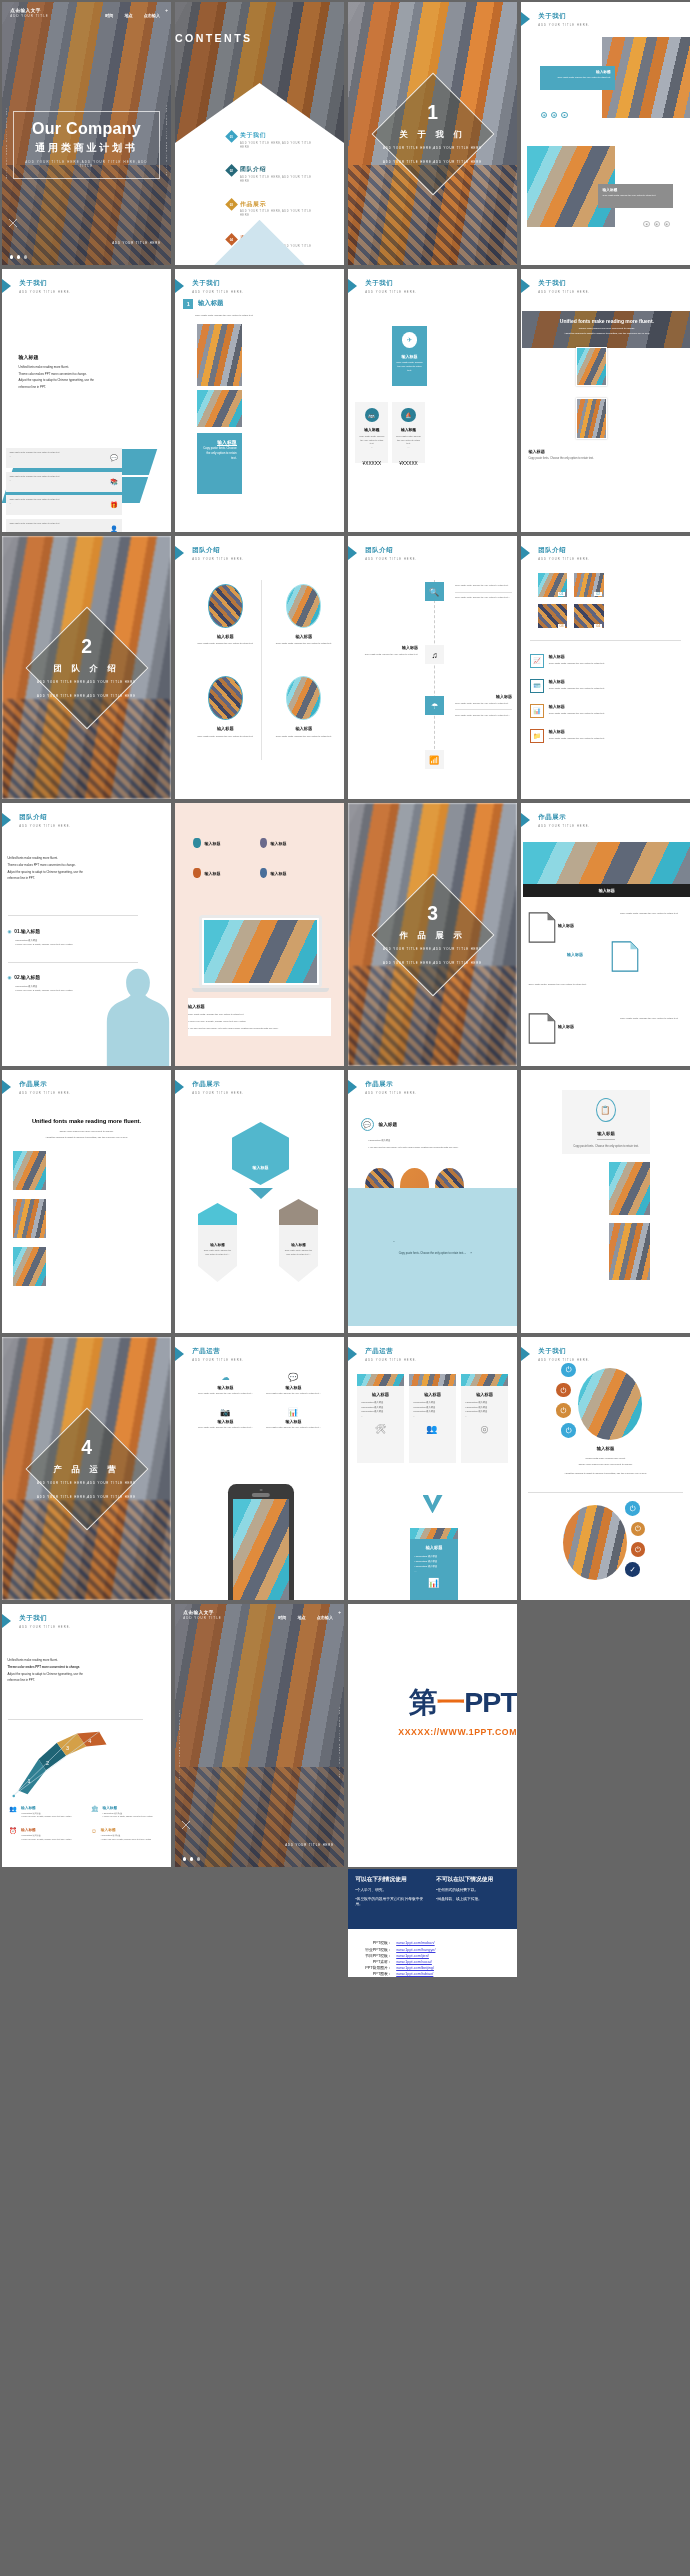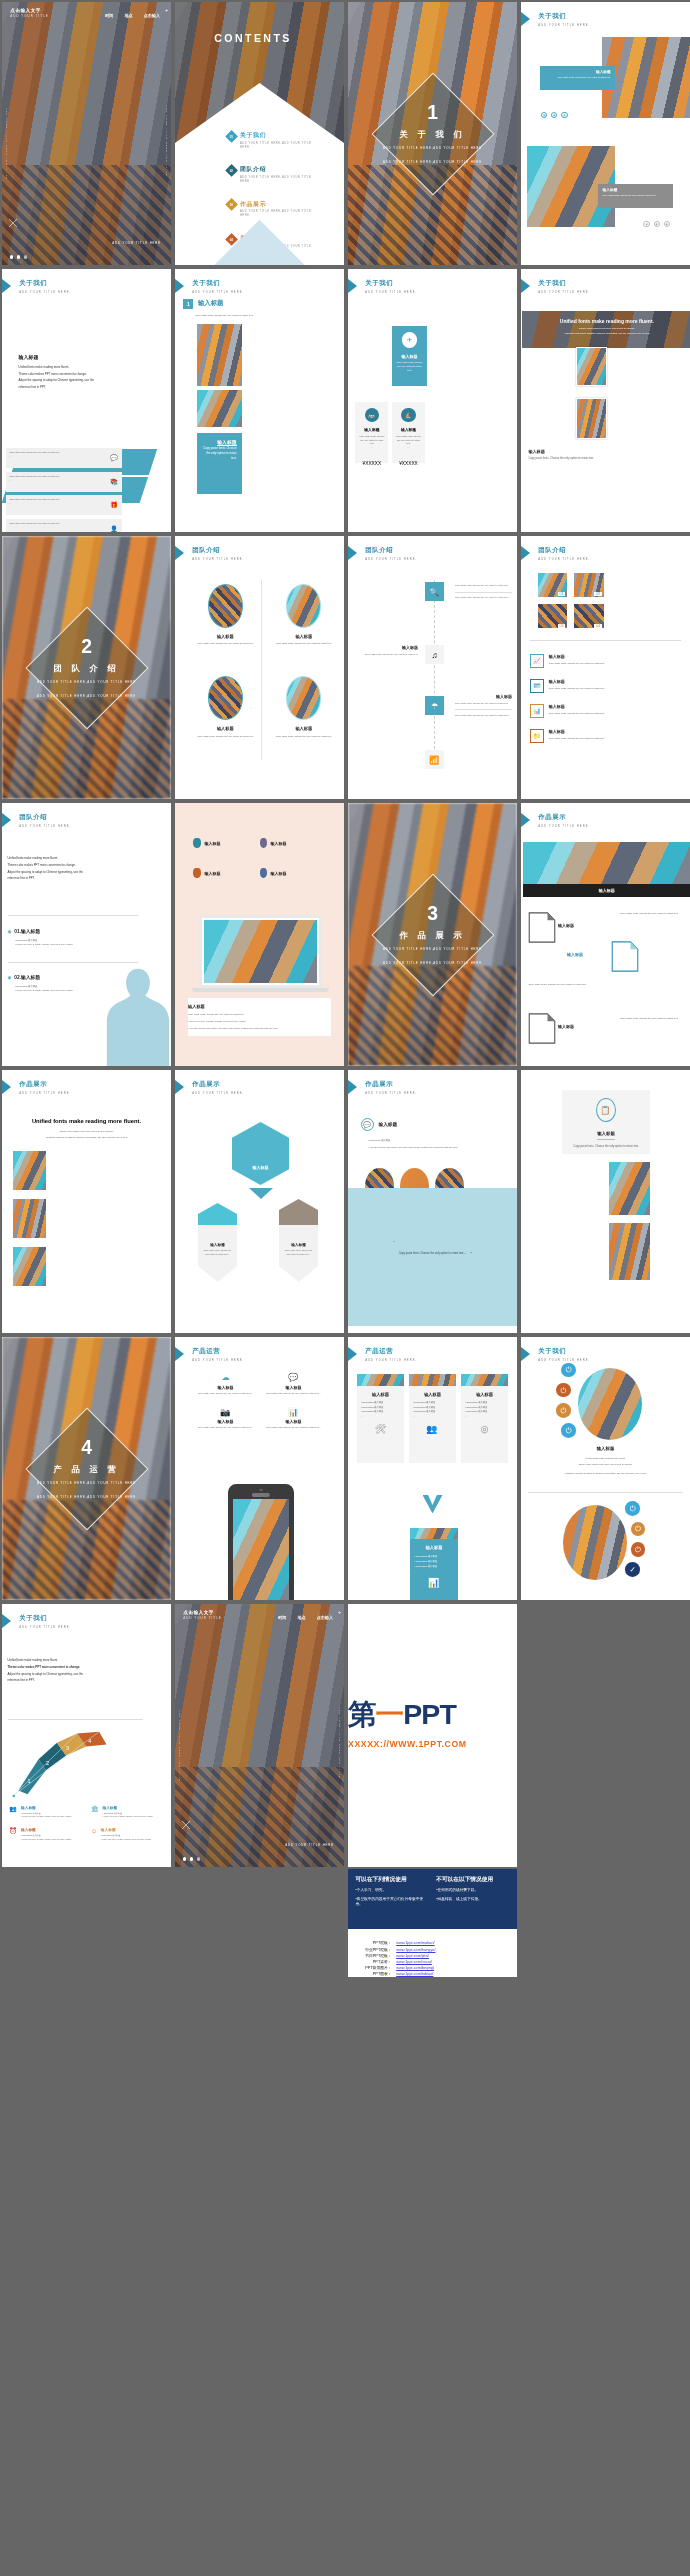--- a/index.html
+++ b/index.html
@@ -58,7 +58,7 @@
   .xmark { position:absolute; left:5.5px; bottom:37px; width:10px; height:10px; opacity:.85;}
 
   
-  .contents-title { position:absolute; top:30px; left:0; right:13px; text-align:center; color:#fff; font-size:10.6px; font-weight:bold; letter-spacing:2.4px; }
+  .contents-title { position:absolute; top:30px; left:0; right:13px; color:#fff; font-size:10.6px; font-weight:bold; letter-spacing:2.4px; }
   .arrow-white { position:absolute; left:0; right:0; top:81px; height:184px; background:#fff;
      clip-path: polygon(50% 0, 100% 60px, 100% 100%, 0 100%, 0 60px); }
   .toc { position:absolute; left:0; right:0; top:129px; padding-left:52px; }

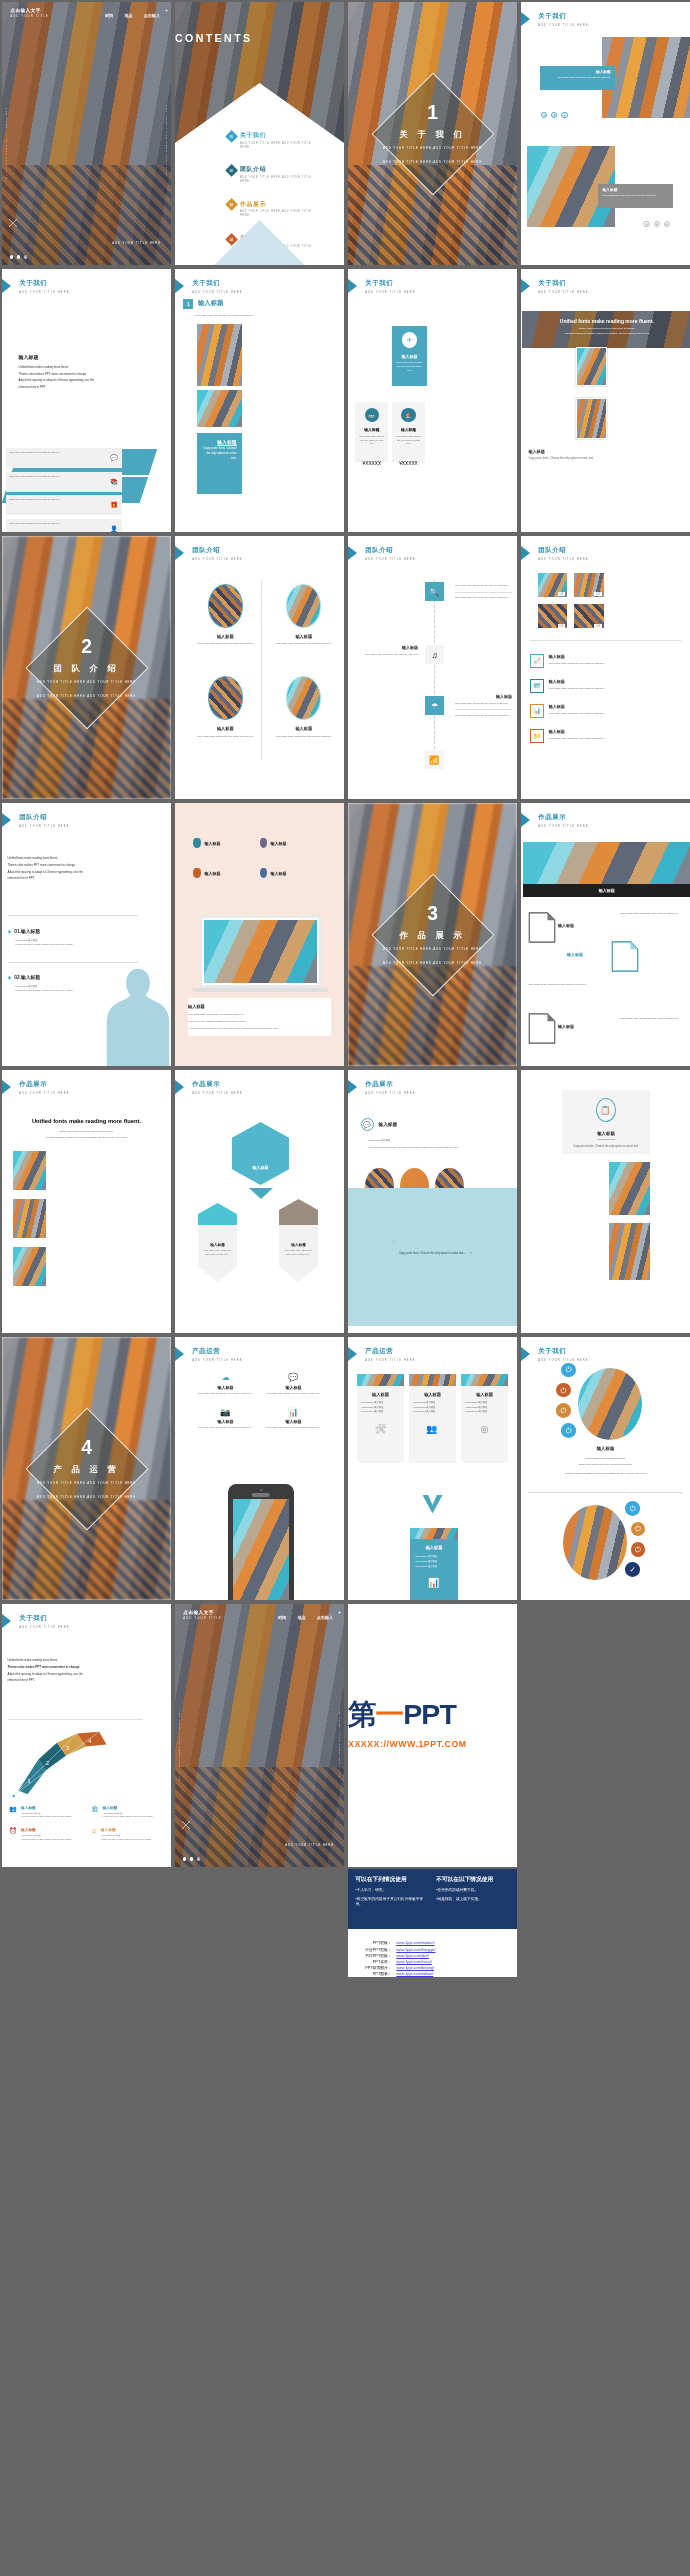--- a/index.html
+++ b/index.html
@@ -153,6 +153,11 @@
     </div>
     <div class="cov-vert l">ADD YOUR TITLE HERE,ADD TITLE</div>
     <div class="cov-vert r">ADD YOUR TITLE HERE,ADD TITLE</div>
+    <div class="cov-box">
+      <h1>Our Company</h1>
+      <h2>通用类商业计划书</h2>
+      <p>ADD YOUR TITLE HERE,ADD YOUR TITLE HERE,ADD TITLE</p>
+    </div>
     <svg class="xmark" viewBox="0 0 20 20">
         <path d="M2 2 L18 18 M18 2 L2 18" stroke="#ffffff" stroke-width="1.4" fill="none"></path>
       </svg>

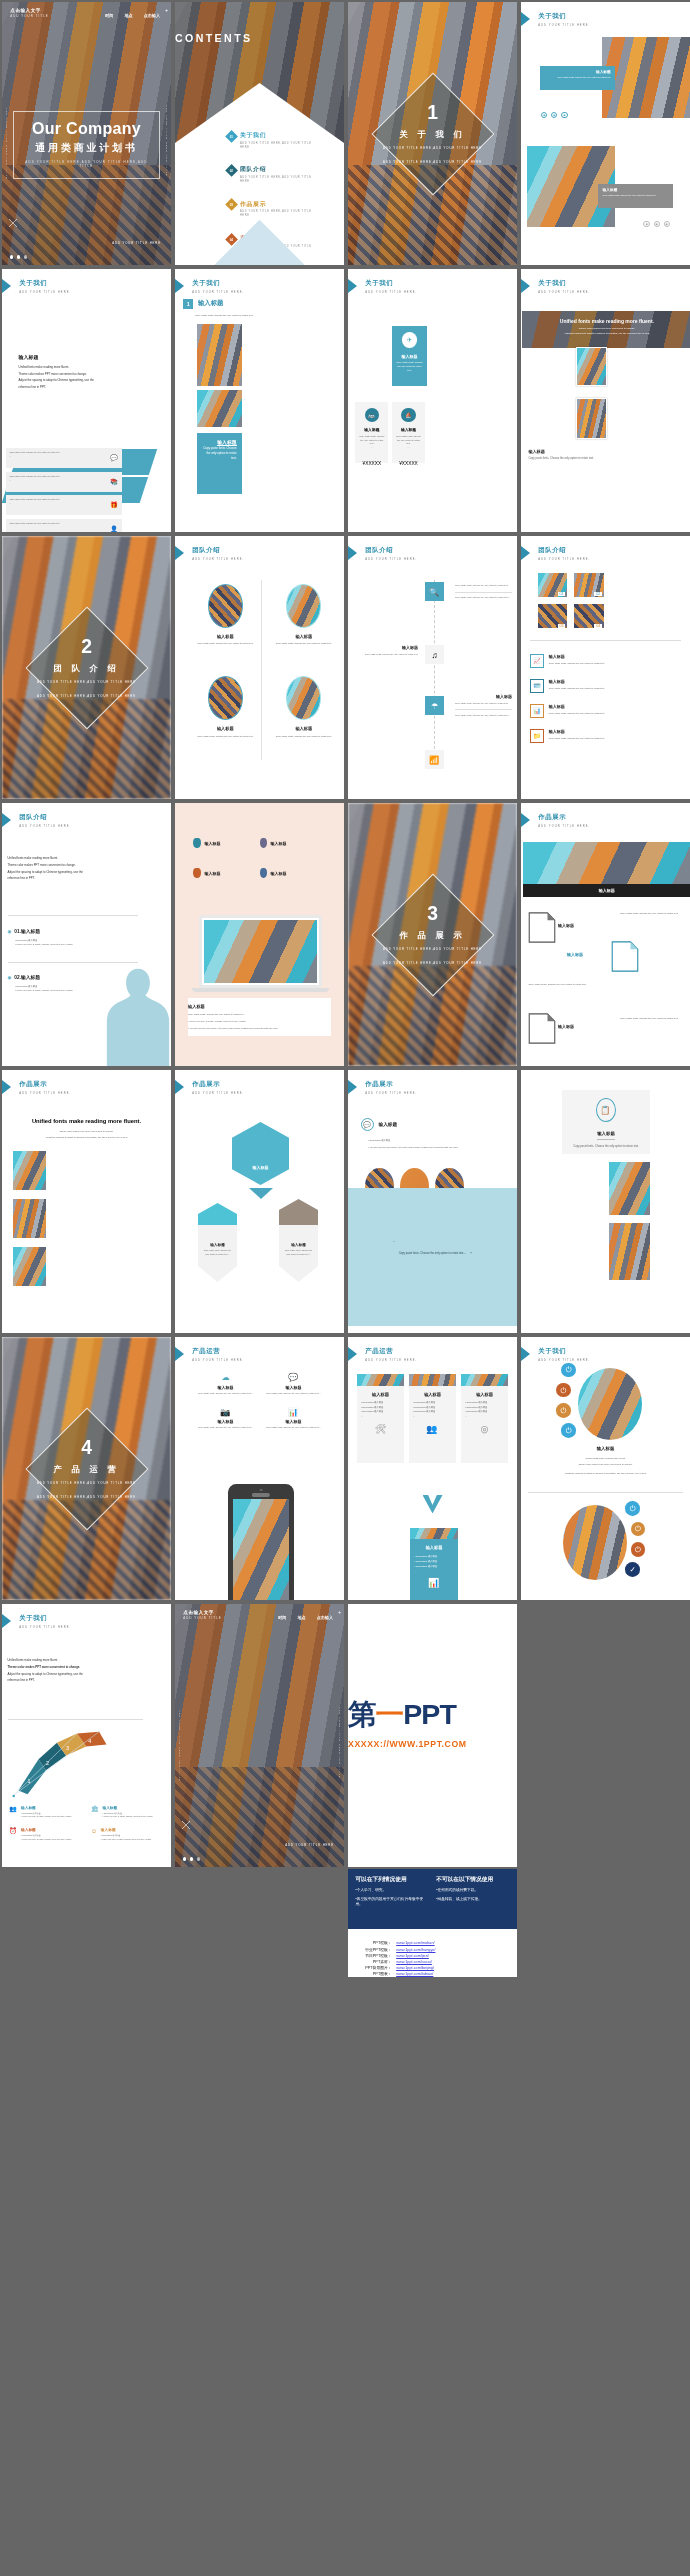--- a/index.html
+++ b/index.html
@@ -115,7 +115,7 @@
   .btn-circ.g { border-color:#bbb; color:#999; }
 
   
-  .logo-wrap { position:absolute; left:0; right:0; top:92px; text-align:left;}
+  .logo-wrap { position:absolute; left:0; right:0; top:80px; text-align:right;}
   .logo-main { font-size:28.5px; font-weight:bold; color:#1b3a6b; letter-spacing:-0.9px; font-family:"Liberation Sans", sans-serif;}
   .logo-main .o { color:#ea6b16; }
   .logo-url { font-size:8.7px; color:#ea6b16; letter-spacing:0.6px; margin-top:4.6px; font-weight:bold;}

